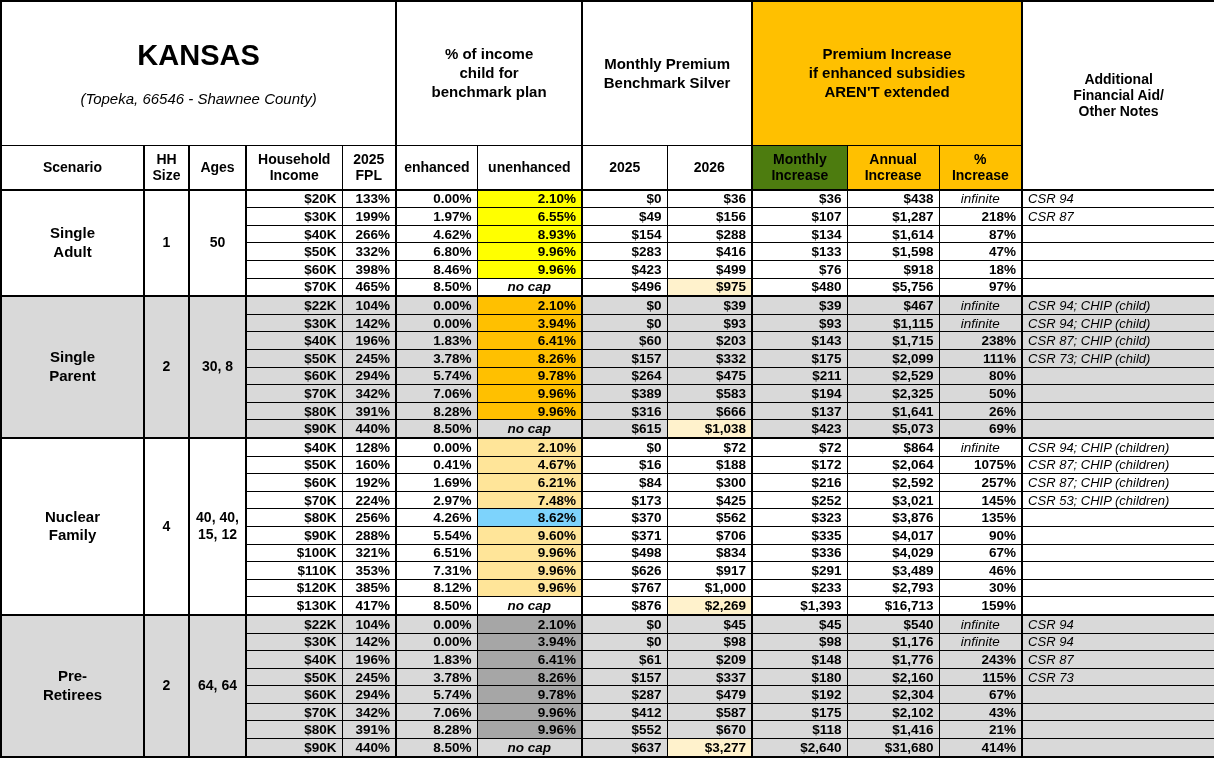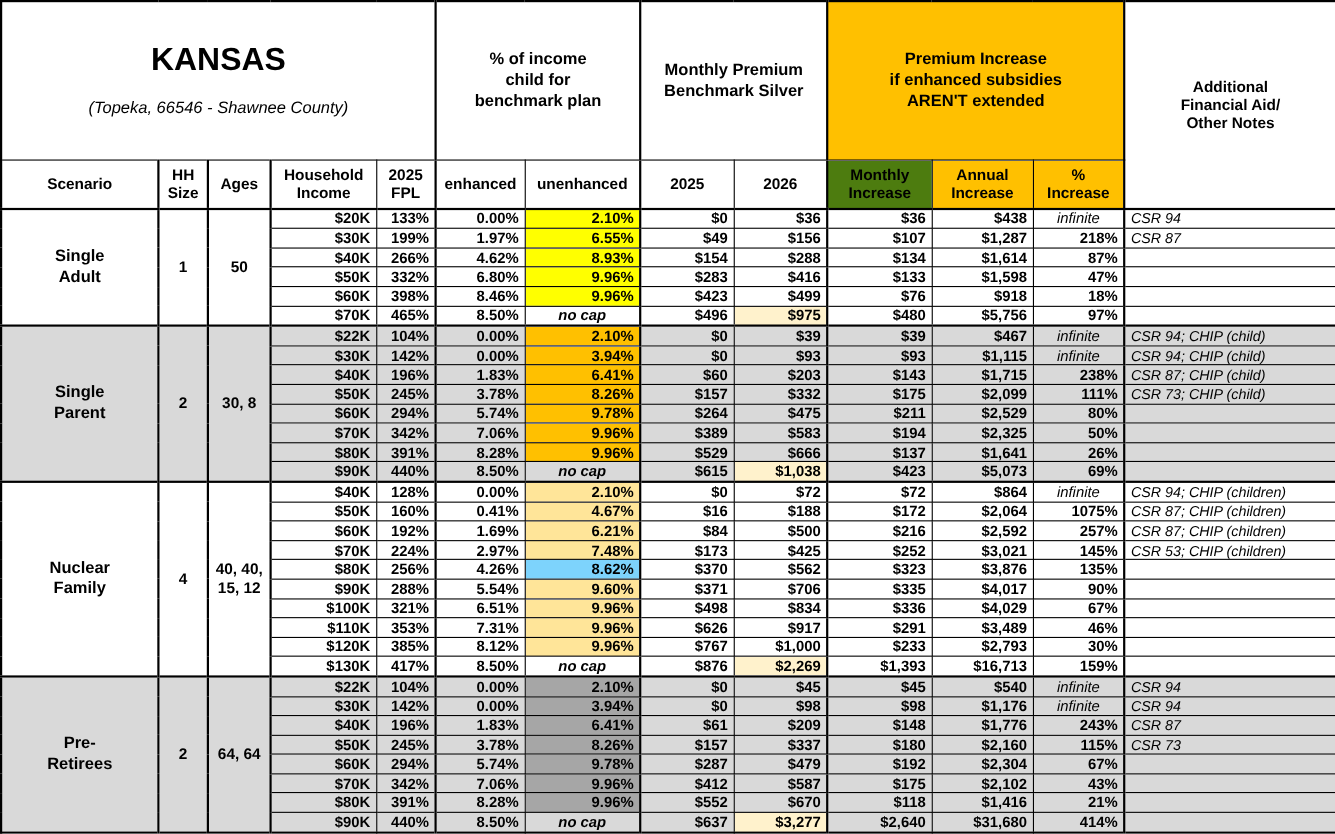--- a/index.html
+++ b/index.html
@@ -242,7 +242,7 @@
         <td class="num">391%</td>
         <td class="num bl2">8.28%</td>
         <td class="num" style="background: rgb(255, 192, 0);">9.96%</td>
-        <td class="num bl2">$529</td>
+        <td class="num bl2">$316</td>
         <td class="num">$666</td>
         <td class="num bl2">$137</td>
         <td class="num">$1,641</td>

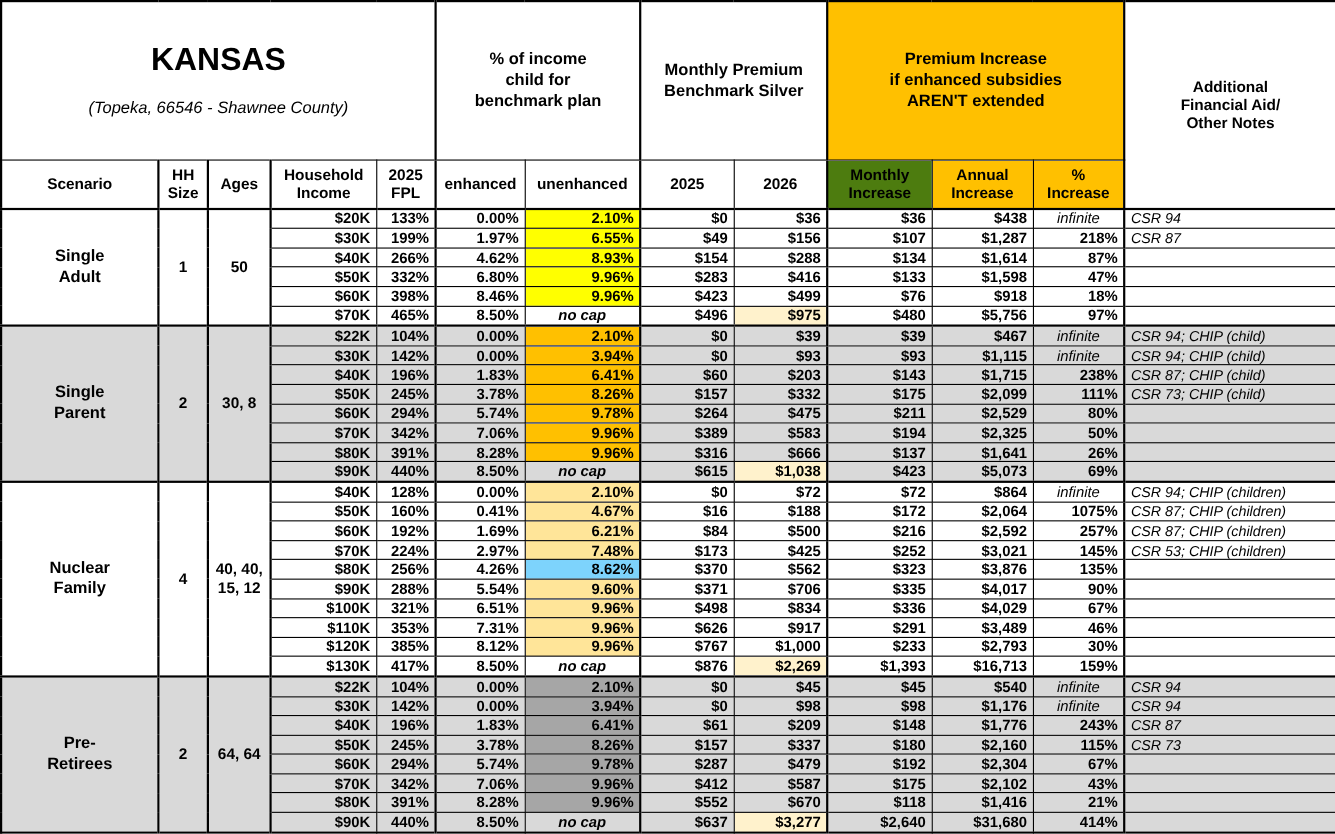--- a/index.html
+++ b/index.html
@@ -296,7 +296,7 @@
         <td class="num bl2">1.69%</td>
         <td class="num" style="background: rgb(255, 229, 153);">6.21%</td>
         <td class="num bl2">$84</td>
-        <td class="num">$500</td>
+        <td class="num">$300</td>
         <td class="num bl2">$216</td>
         <td class="num">$2,592</td>
         <td class="num">257%</td>

